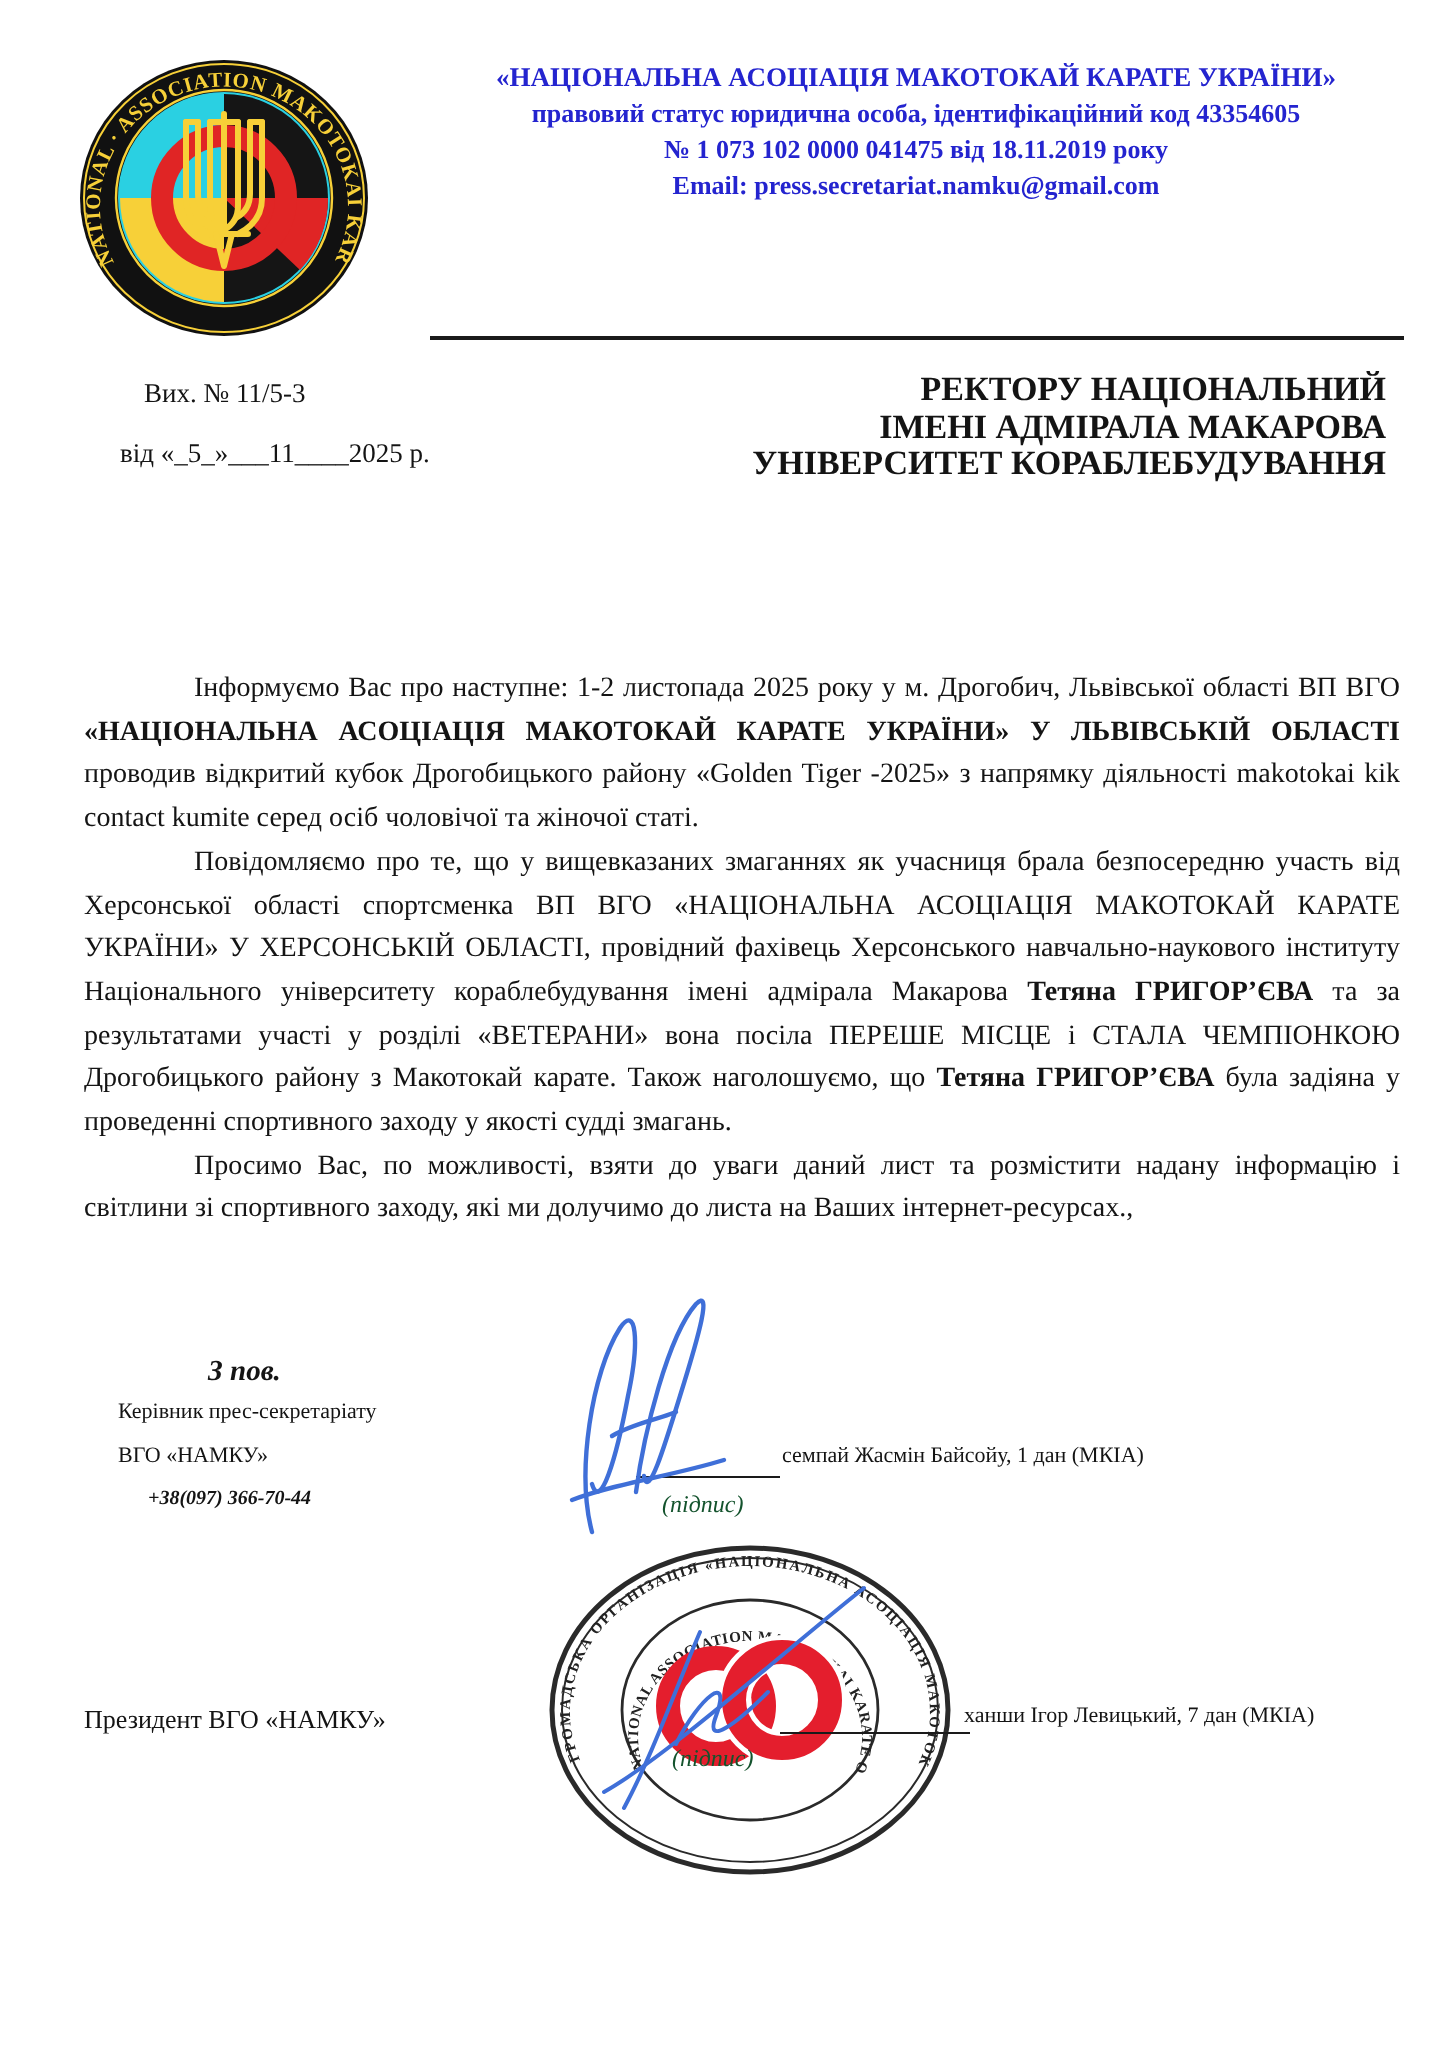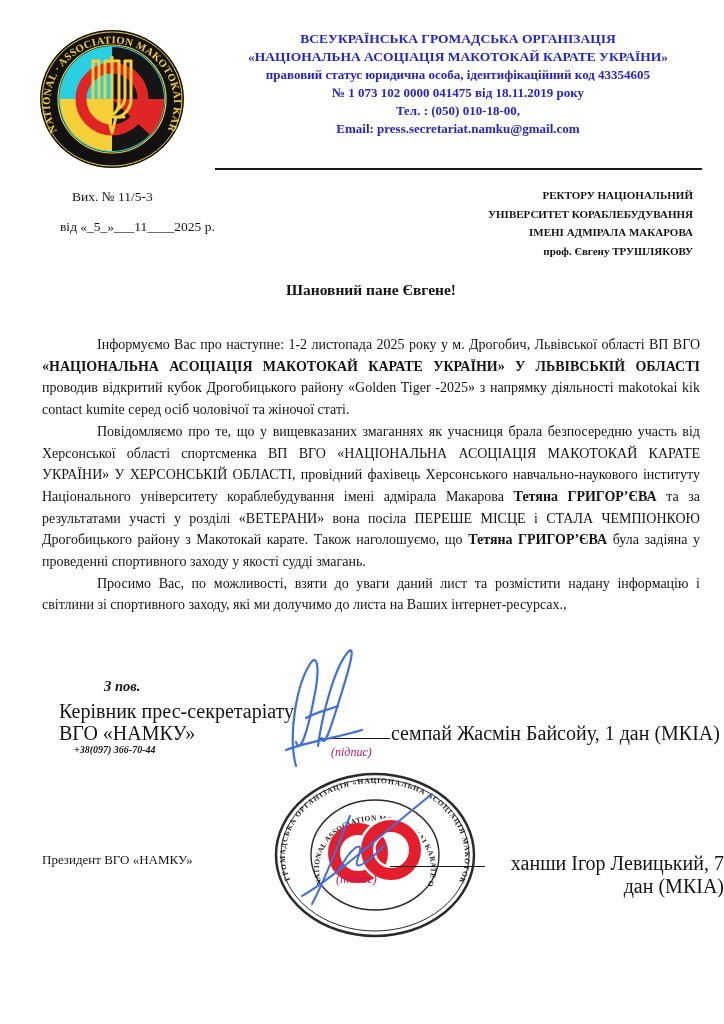--- a/index.html
+++ b/index.html
@@ -62,7 +62,6 @@
   </svg>
 
   <div class="abs org-header">
-    <div class="l12">ВСЕУКРАЇНСЬКА ГРОМАДСЬКА ОРГАНІЗАЦІЯ</div>
     <div class="l12">«НАЦІОНАЛЬНА АСОЦІАЦІЯ МАКОТОКАЙ КАРАТЕ УКРАЇНИ»</div>
     <div class="l37">правовий статус юридична особа, ідентифікаційний код 43354605</div>
     <div class="l37">№ 1 073 102 0000 041475  від 18.11.2019 року</div>

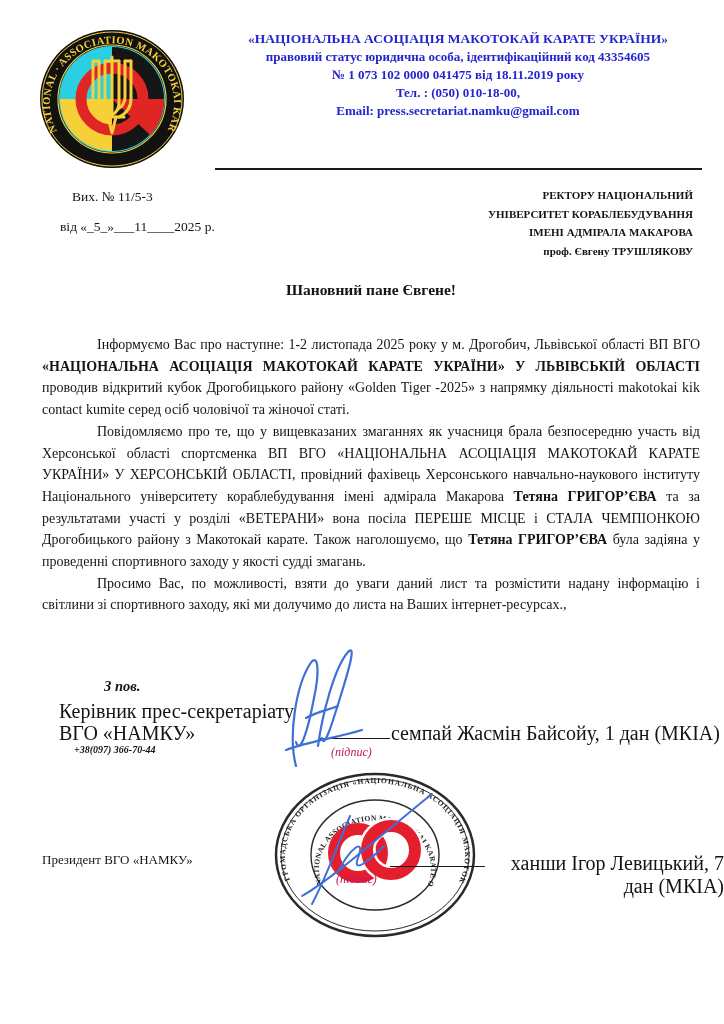--- a/index.html
+++ b/index.html
@@ -65,7 +65,6 @@
     <div class="l12">«НАЦІОНАЛЬНА АСОЦІАЦІЯ МАКОТОКАЙ КАРАТЕ УКРАЇНИ»</div>
     <div class="l37">правовий статус юридична особа, ідентифікаційний код 43354605</div>
     <div class="l37">№ 1 073 102 0000 041475  від 18.11.2019 року</div>
-    <div class="l37">Тел. : (050) 010-18-00,</div>
     <div class="l37">Email: press.secretariat.namku@gmail.com</div>
   </div>
   <div class="abs header-rule"></div>

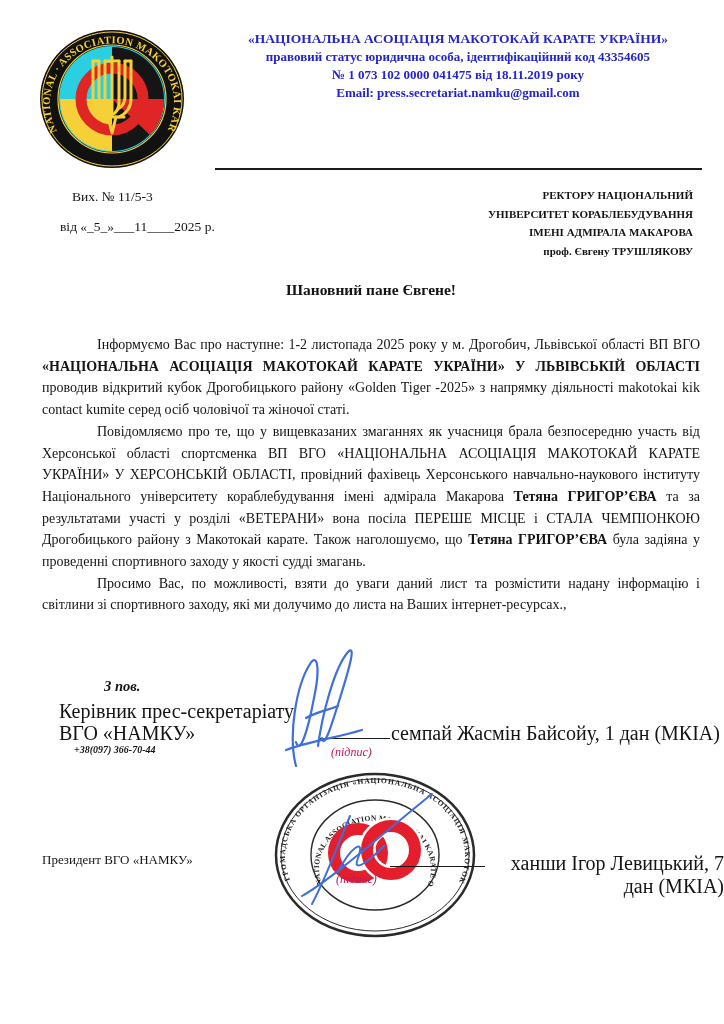--- a/index.html
+++ b/index.html
@@ -16,7 +16,7 @@
   
   .ref{font-size:13.5px;}
   .recipient{left:295px;top:186px;width:398px;text-align:right;font-weight:bold;
-             font-size:11px;line-height:18.5px;}
+             font-size:17px;line-height:18.5px;}
   .salutation{left:42px;top:281px;width:658px;text-align:center;font-weight:bold;font-size:15.5px;}
   
   .body-text{left:42px;top:334px;width:658px;font-size:14px;line-height:21.7px;text-align:justify;}

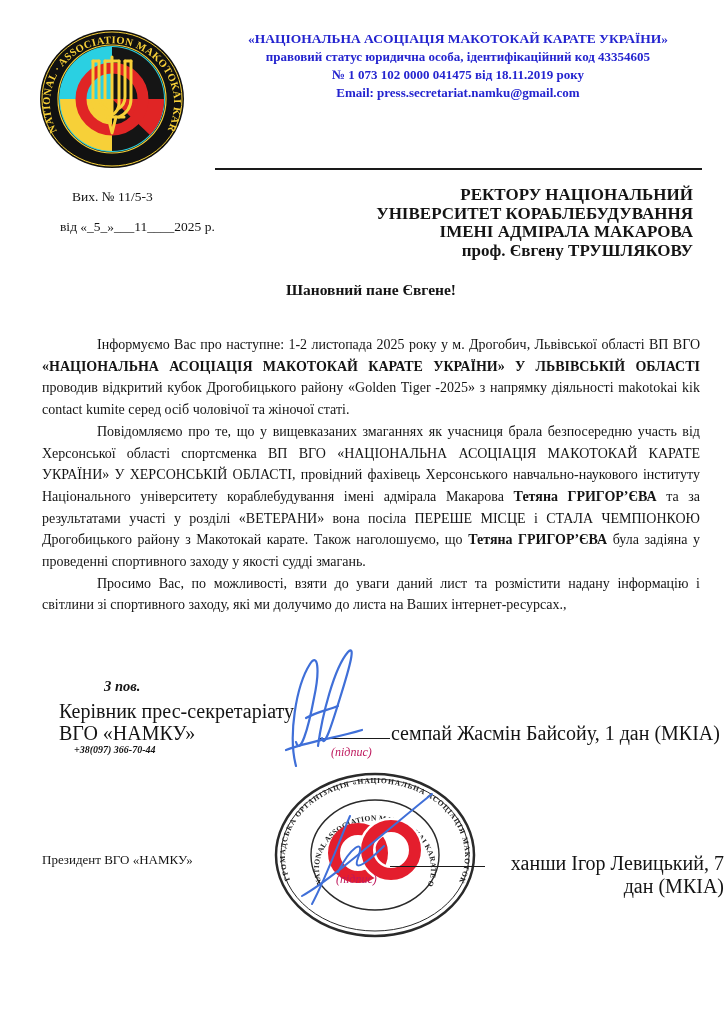--- a/index.html
+++ b/index.html
@@ -74,8 +74,8 @@
 
   <div class="abs recipient">
     <div>РЕКТОРУ НАЦІОНАЛЬНИЙ</div>
+    <div>ІМЕНІ АДМІРАЛА МАКАРОВА</div>
     <div>УНІВЕРСИТЕТ КОРАБЛЕБУДУВАННЯ</div>
-    <div>ІМЕНІ АДМІРАЛА МАКАРОВА</div>
     <div>проф. Євгену ТРУШЛЯКОВУ</div>
   </div>
 

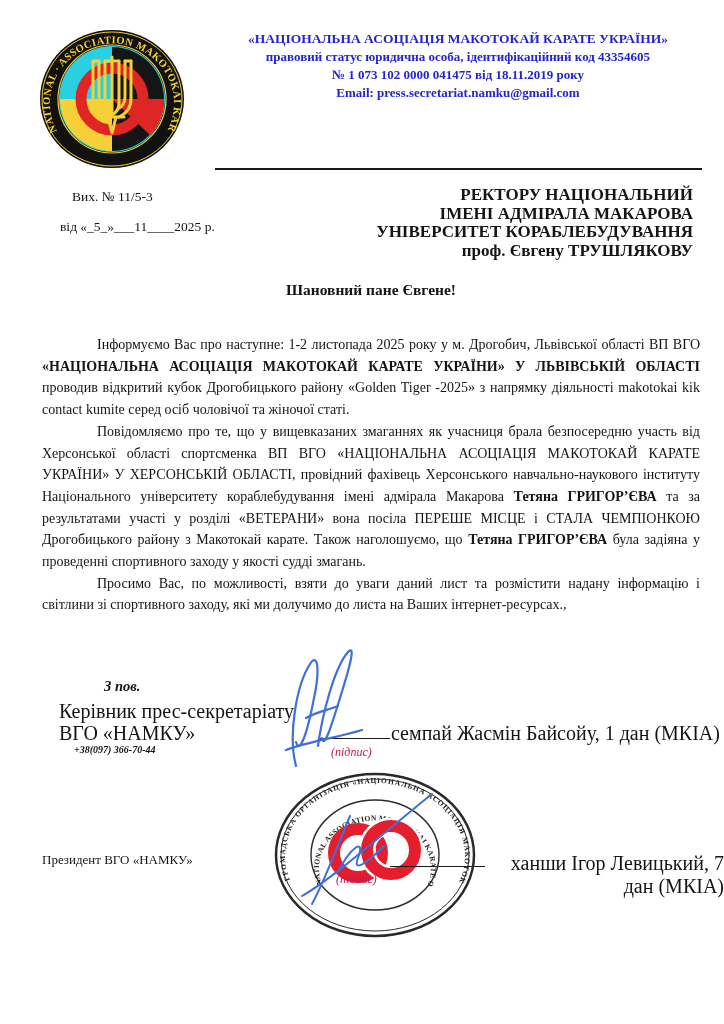--- a/index.html
+++ b/index.html
@@ -76,7 +76,6 @@
     <div>РЕКТОРУ НАЦІОНАЛЬНИЙ</div>
     <div>ІМЕНІ АДМІРАЛА МАКАРОВА</div>
     <div>УНІВЕРСИТЕТ КОРАБЛЕБУДУВАННЯ</div>
-    <div>проф. Євгену ТРУШЛЯКОВУ</div>
   </div>
 
   <div class="abs salutation">Шановний пане Євгене!</div>

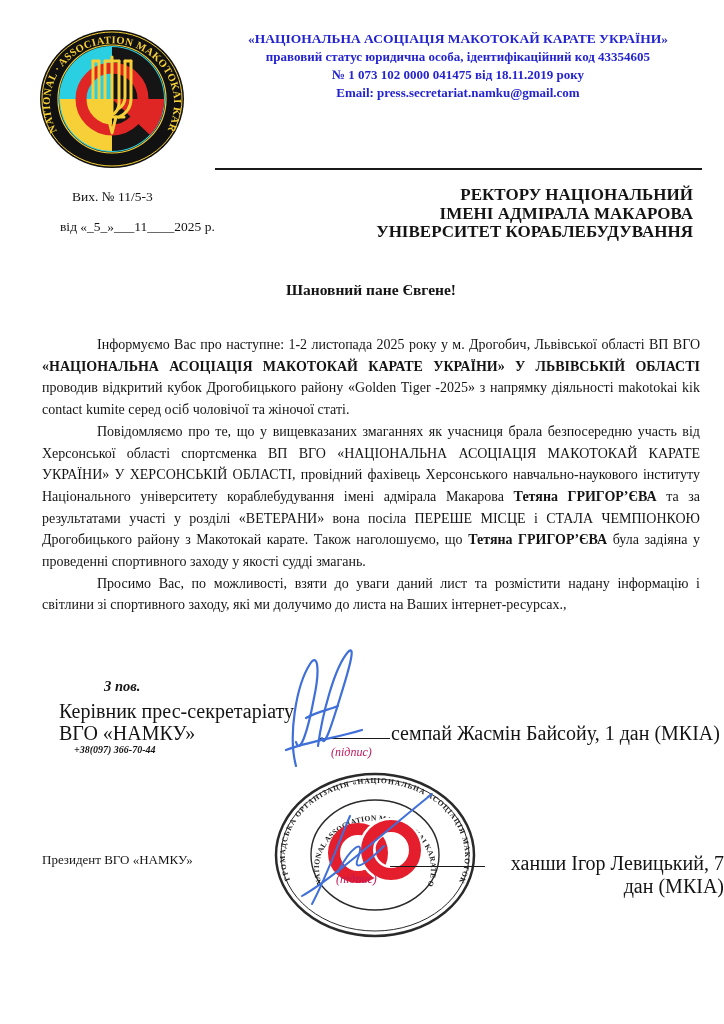--- a/index.html
+++ b/index.html
@@ -78,7 +78,6 @@
     <div>УНІВЕРСИТЕТ КОРАБЛЕБУДУВАННЯ</div>
   </div>
 
-  <div class="abs salutation">Шановний пане Євгене!</div>
 
   <div class="abs body-text">
     <p><span>Інформуємо Вас про наступне: 1-2 листопада 2025 року у м. Дрогобич, Львівської області ВП ВГО </span><span class="b">«НАЦІОНАЛЬНА АСОЦІАЦІЯ МАКОТОКАЙ КАРАТЕ УКРАЇНИ» У ЛЬВІВСЬКІЙ ОБЛАСТІ</span><span> проводив відкритий кубок Дрогобицького району «Golden Tiger -2025» з напрямку діяльності makotokai kik contact kumite серед осіб чоловічої та жіночої статі.</span></p>

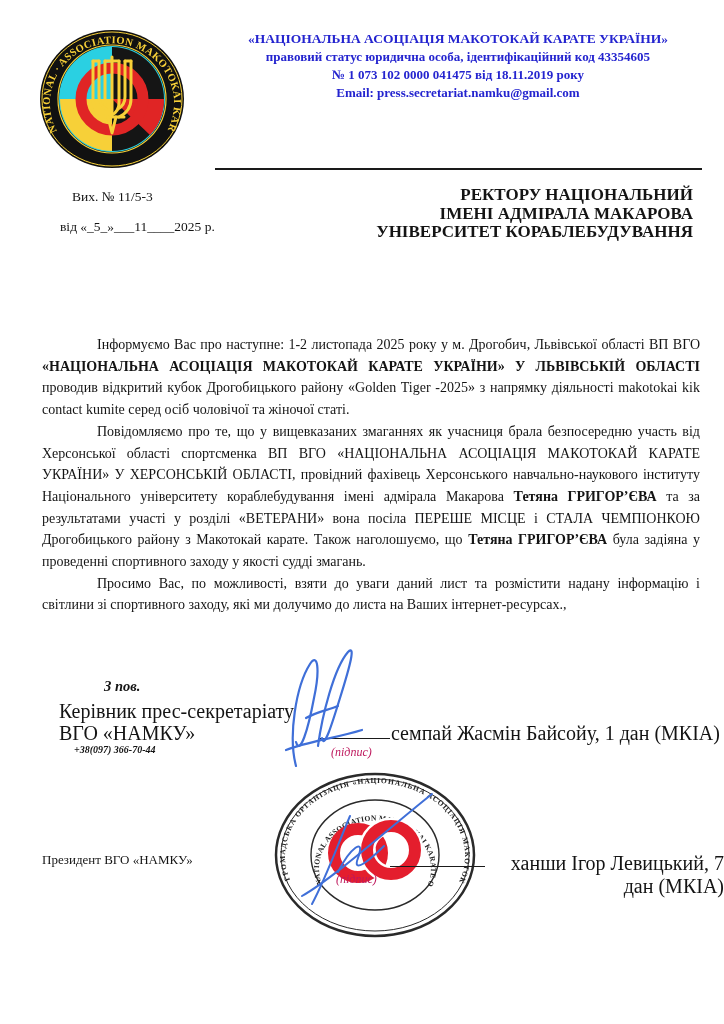--- a/index.html
+++ b/index.html
@@ -26,7 +26,7 @@
   .it{font-style:italic;font-family:Liberation Serif, serif;}
   .sig-line{border-bottom:1.6px solid #1a1a1a;height:16px;}
   .caption{font-size:12px;font-style:italic;color:#be185d;}
-  .closing-line{font-size:20px;}
+  .closing-line{font-size:11px;}
   svg text{font-family:"Liberation Serif", serif;}
 </style>
 </head>

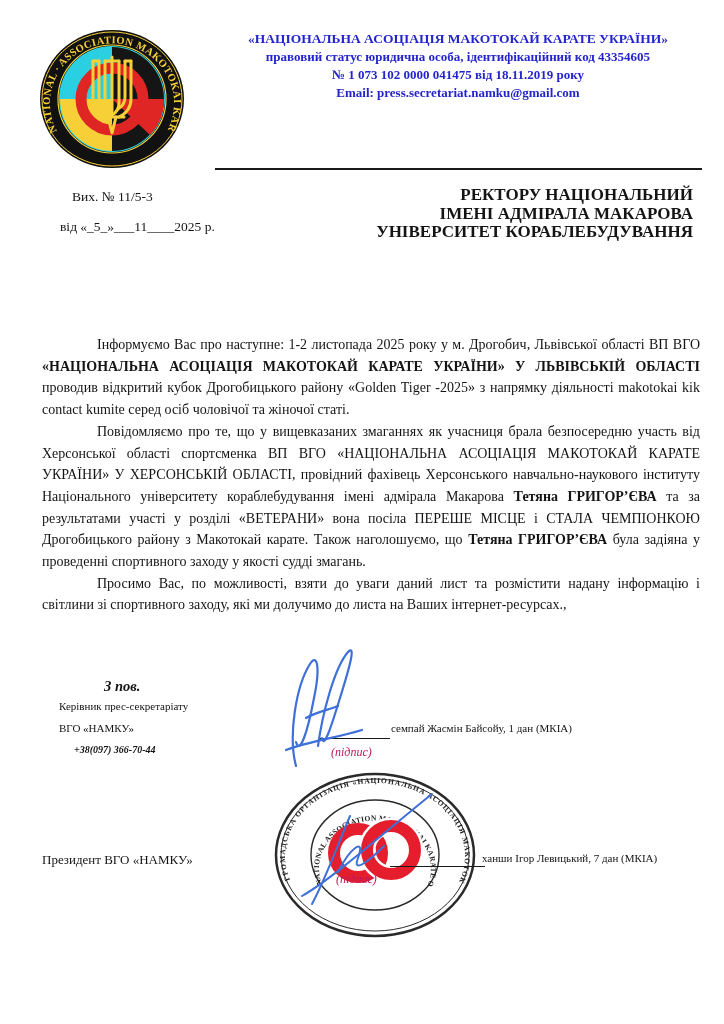--- a/index.html
+++ b/index.html
@@ -25,7 +25,7 @@
   
   .it{font-style:italic;font-family:Liberation Serif, serif;}
   .sig-line{border-bottom:1.6px solid #1a1a1a;height:16px;}
-  .caption{font-size:12px;font-style:italic;color:#be185d;}
+  .caption{font-size:12px;font-style:italic;color:#14532d;}
   .closing-line{font-size:11px;}
   svg text{font-family:"Liberation Serif", serif;}
 </style>

